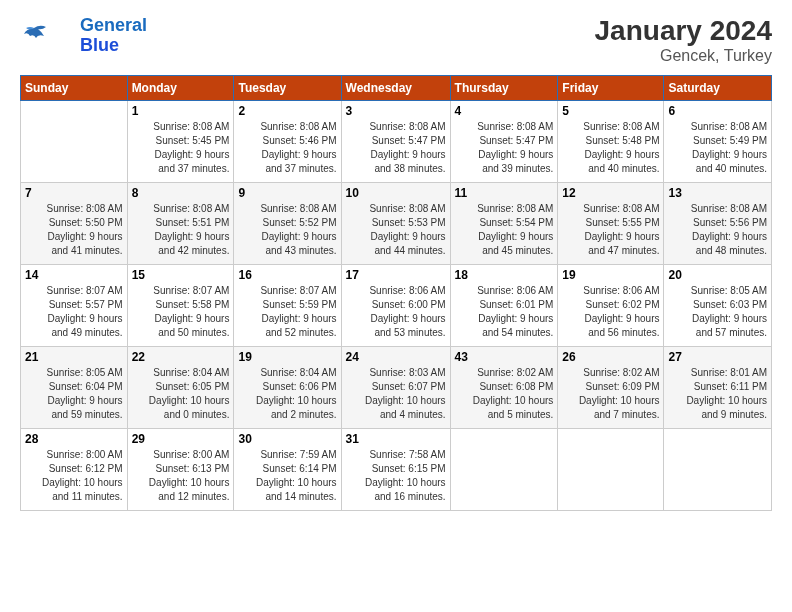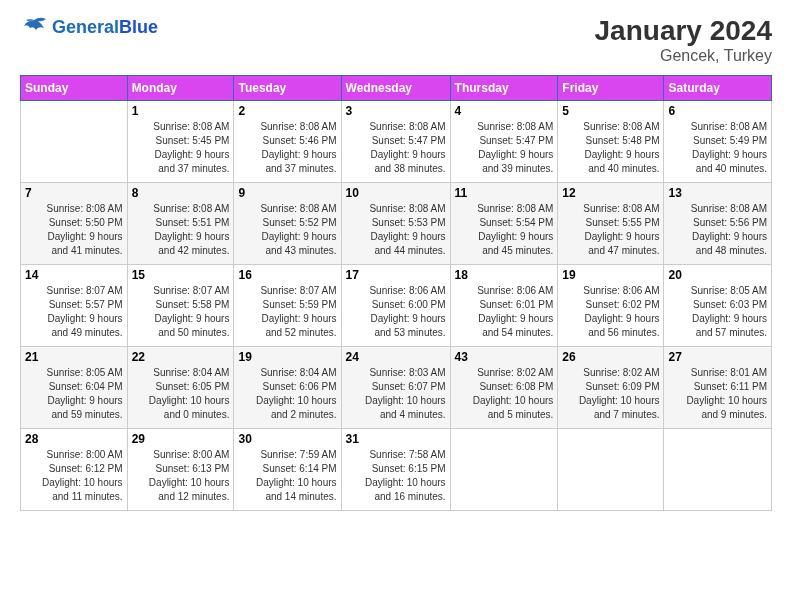--- a/index.html
+++ b/index.html
@@ -105,7 +105,7 @@
         <path d="M14 4 Q20 0 26 3 Q22 6 18 5 Q22 8 24 12 Q18 10 16 14 Q14 10 10 12 Q8 8 4 10 Q6 5 14 4Z" fill="#2a6db5"></path>
         <path d="M14 4 Q10 2 6 4 Q8 6 12 5Z" fill="#4a90d9"></path>
       </svg>
-      <div style="display:flex; line-height:1.1;">
+      <div style="display:flex; flex-direction:column; line-height:1.1;margin-left:28px;">
         <span class="logo-text"><span>General</span></span>
         <span class="logo-text" style="color:#1d4ed8;">Blue</span>
       </div>

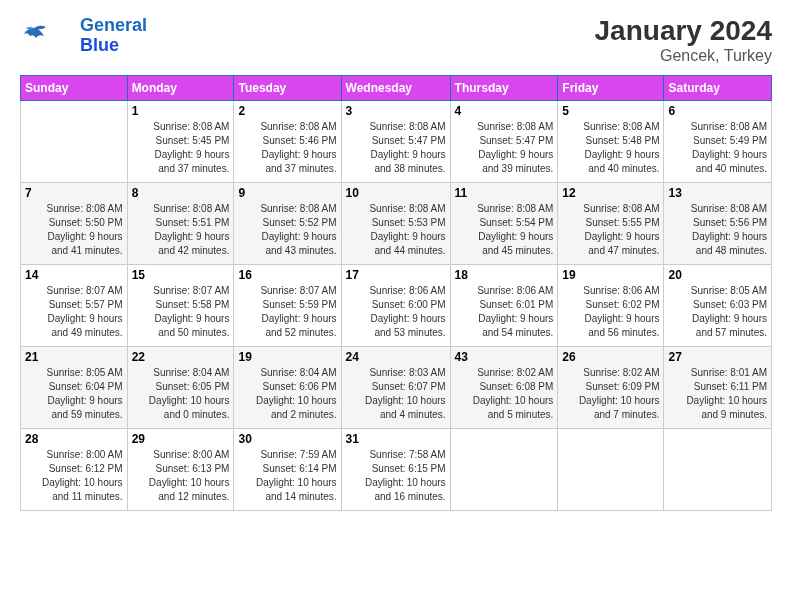--- a/index.html
+++ b/index.html
@@ -58,7 +58,7 @@
       font-size: 11px;
     }
     thead tr th {
-      background-color: #d946ef;
+      background-color: #c2410c;
       color: #fff;
       padding: 5px 4px;
       text-align: left;

